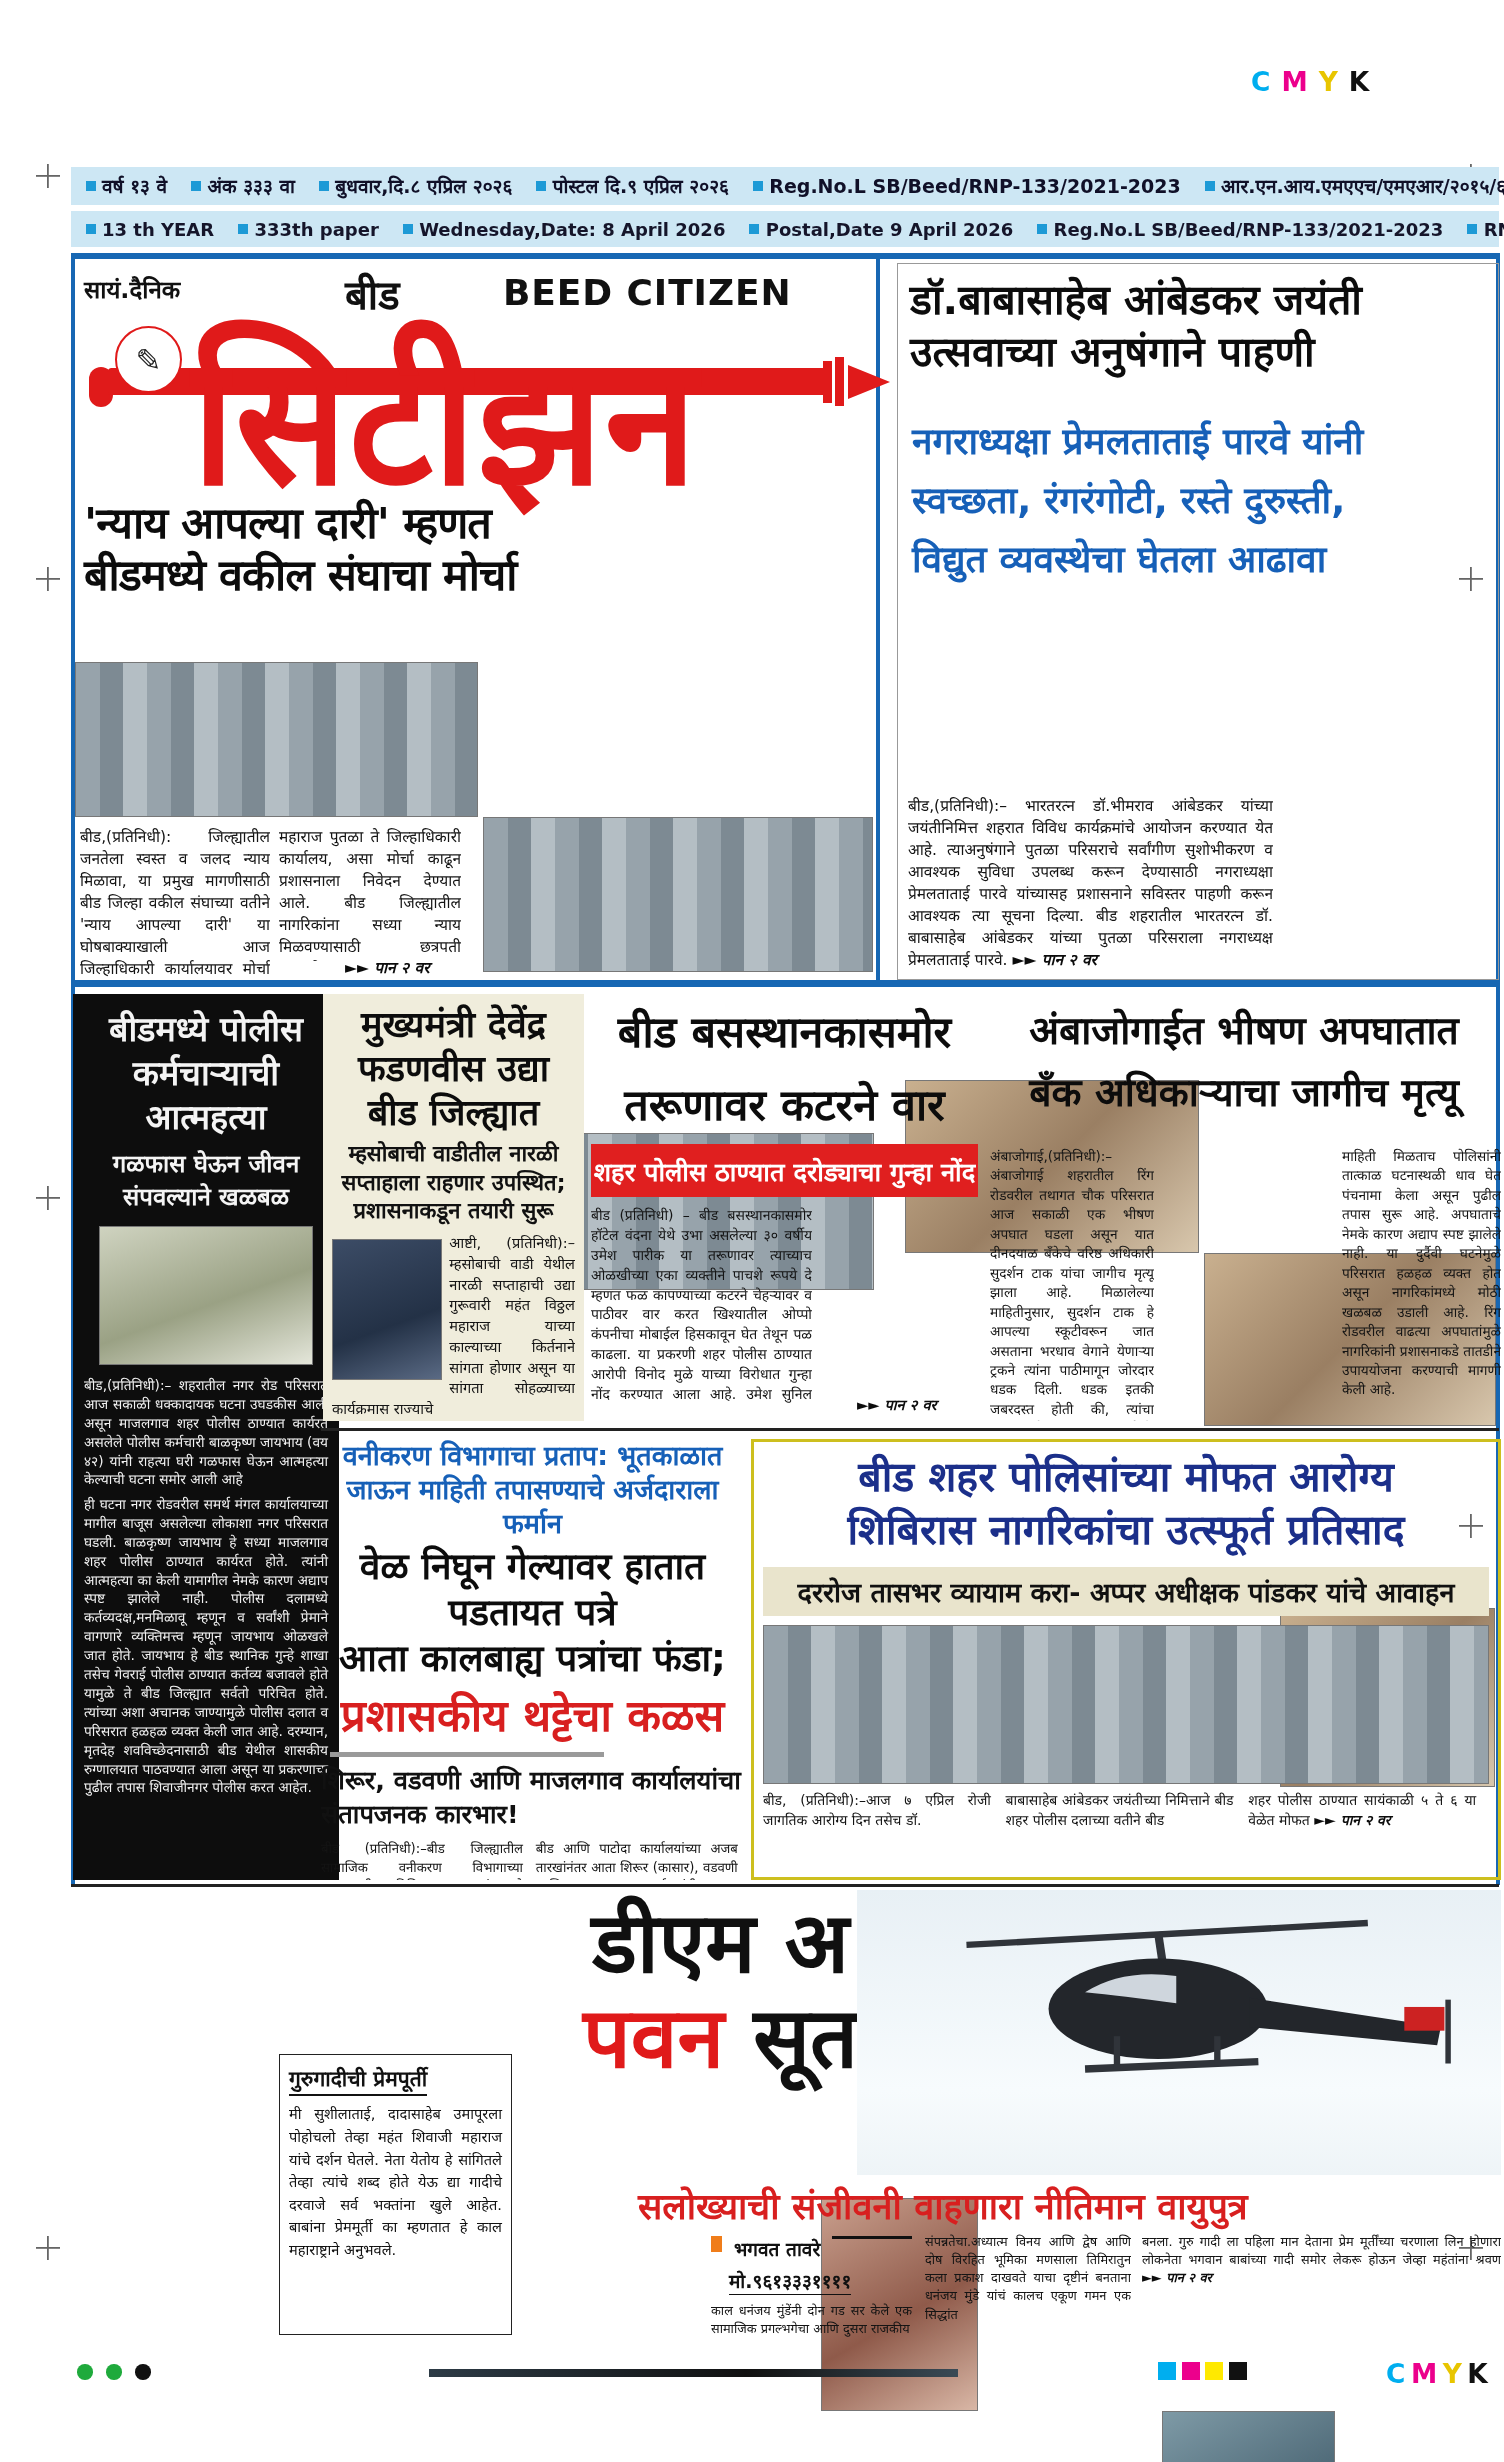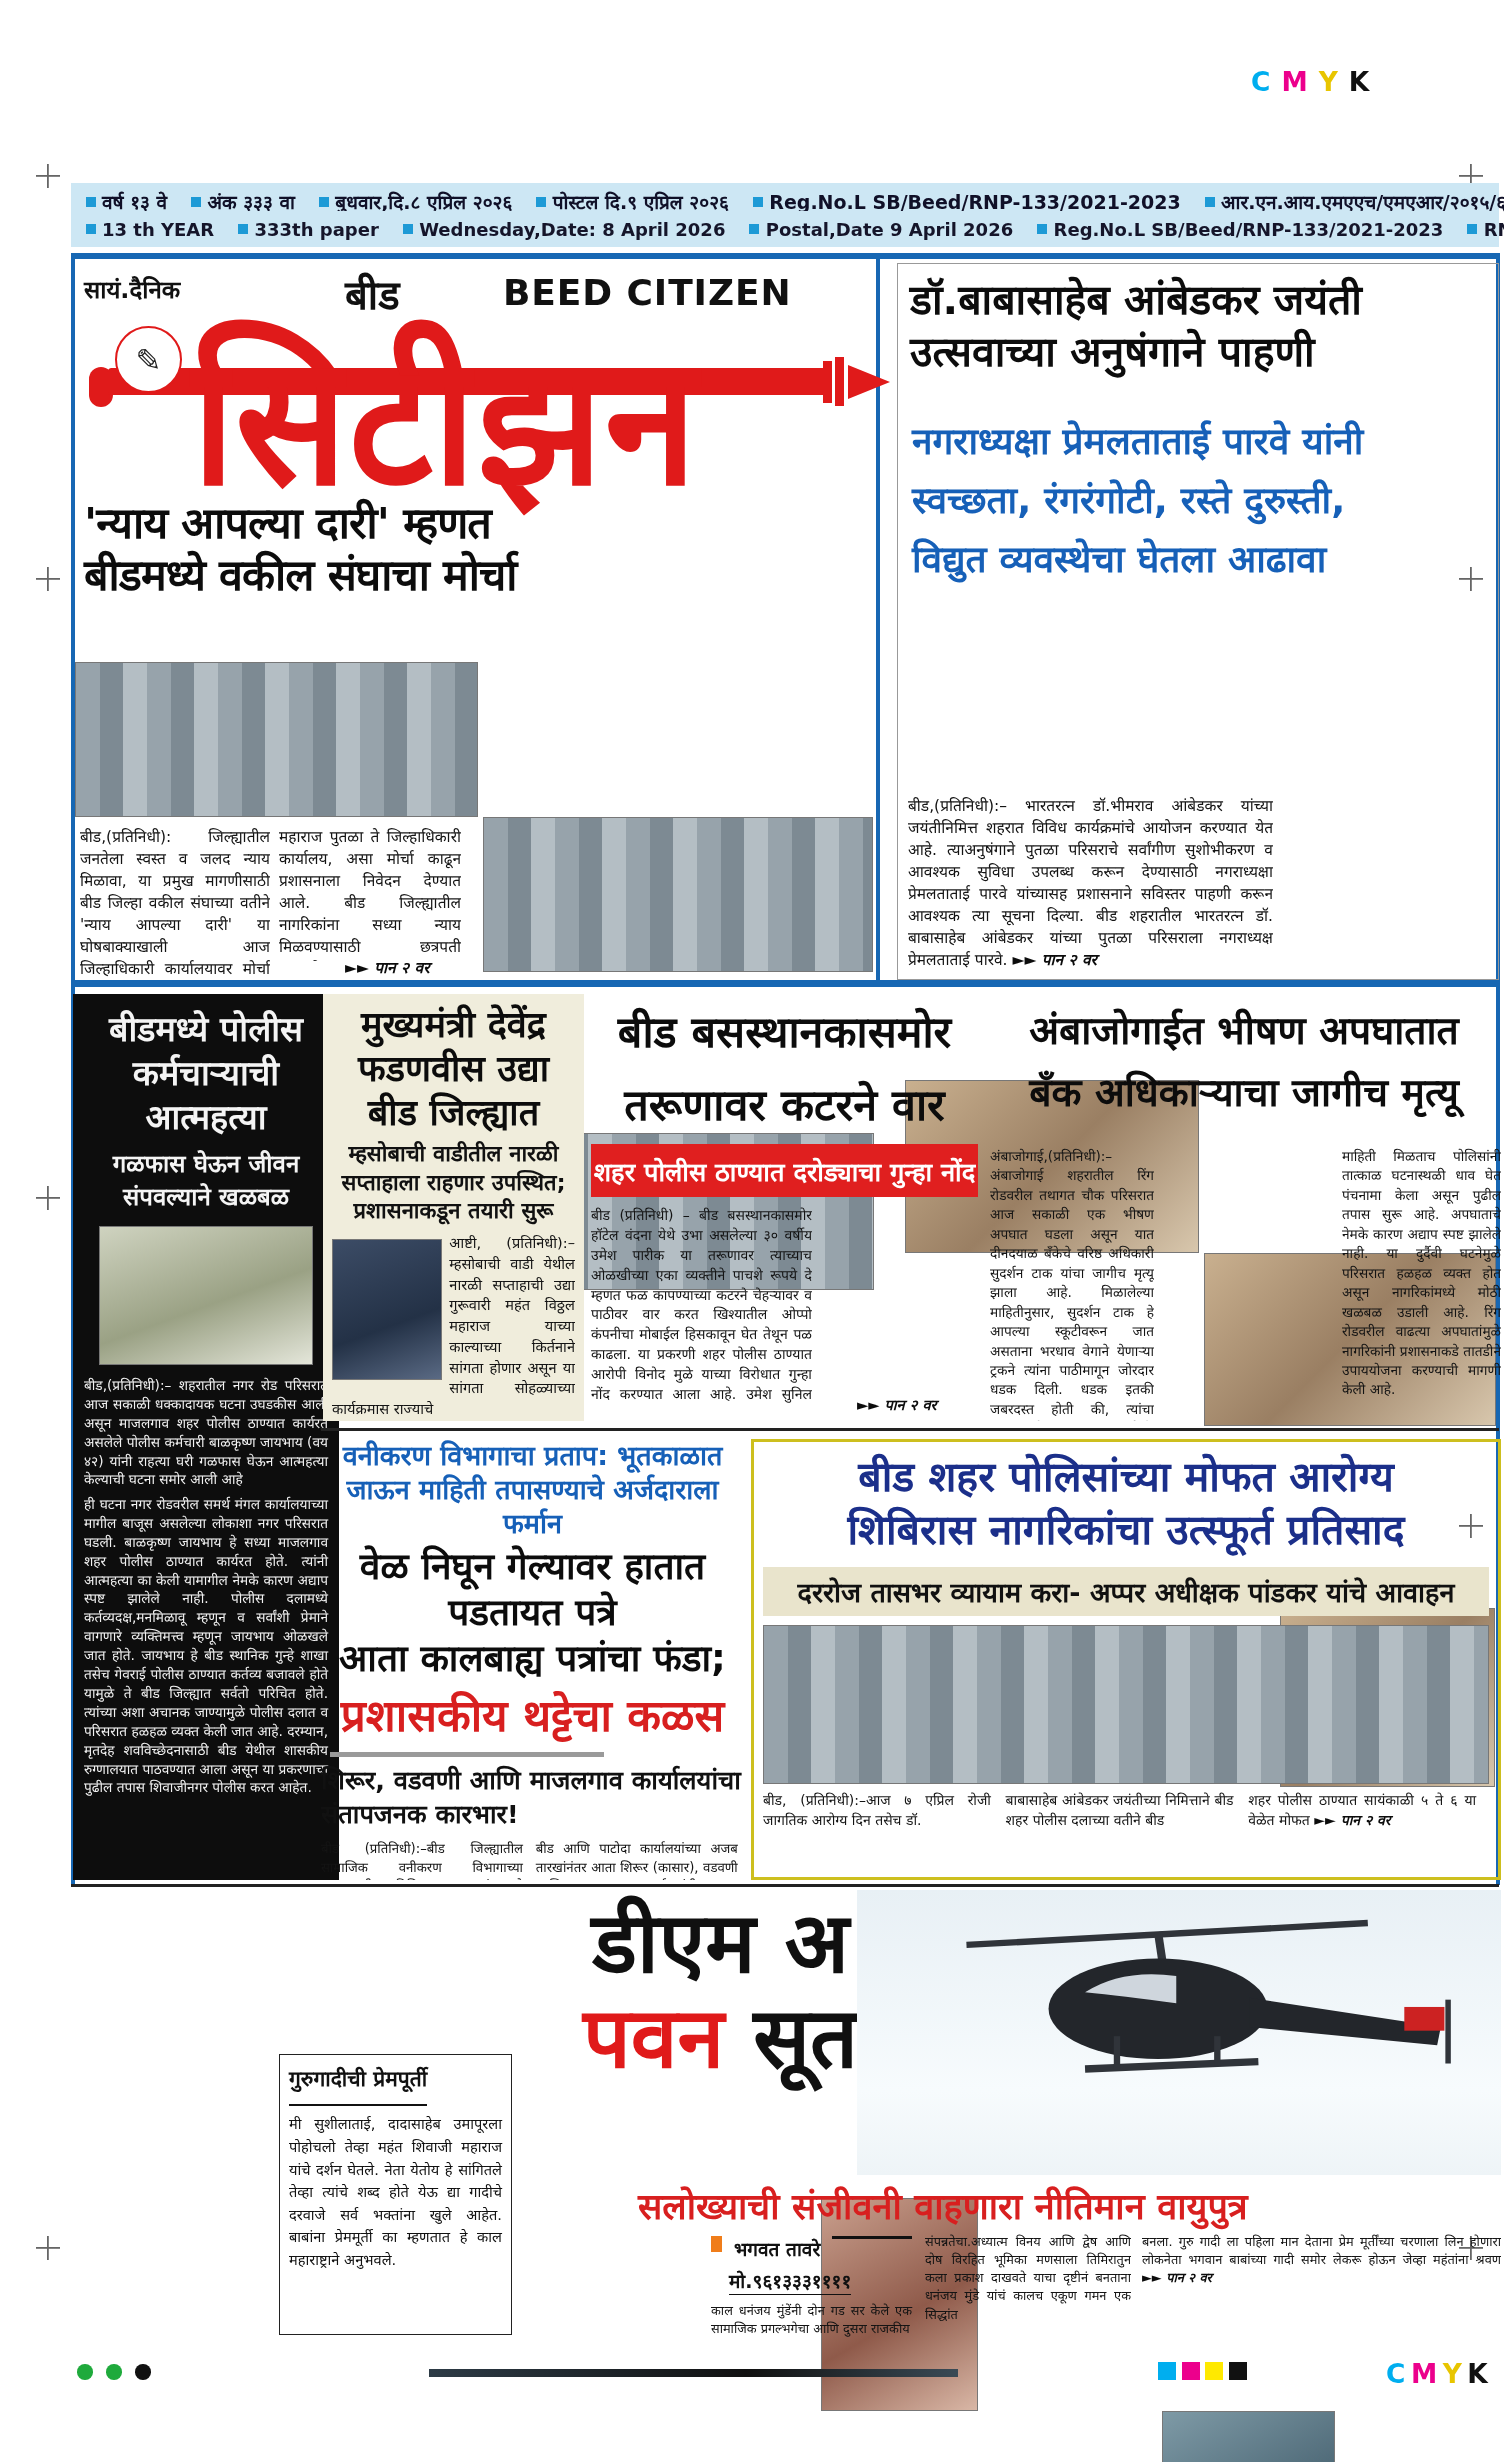--- a/index.html
+++ b/index.html
@@ -67,7 +67,7 @@
     <span class="cmyk-letter" style="color:#00aeef">C</span><span class="cmyk-letter" style="color:#ec008c">M</span><span class="cmyk-letter" style="color:#e8c500">Y</span><span class="cmyk-letter" style="color:#111">K</span>
   </div>
 
-  <div class="abs infobar mr" style="left:71px;top:183px;width:1428px;height:38px">
+  <div class="abs infobar mr" style="left:71px;top:167px;width:1428px;height:38px">
     <span class="it">
         <span>वर्ष १३ वे</span>
       </span>

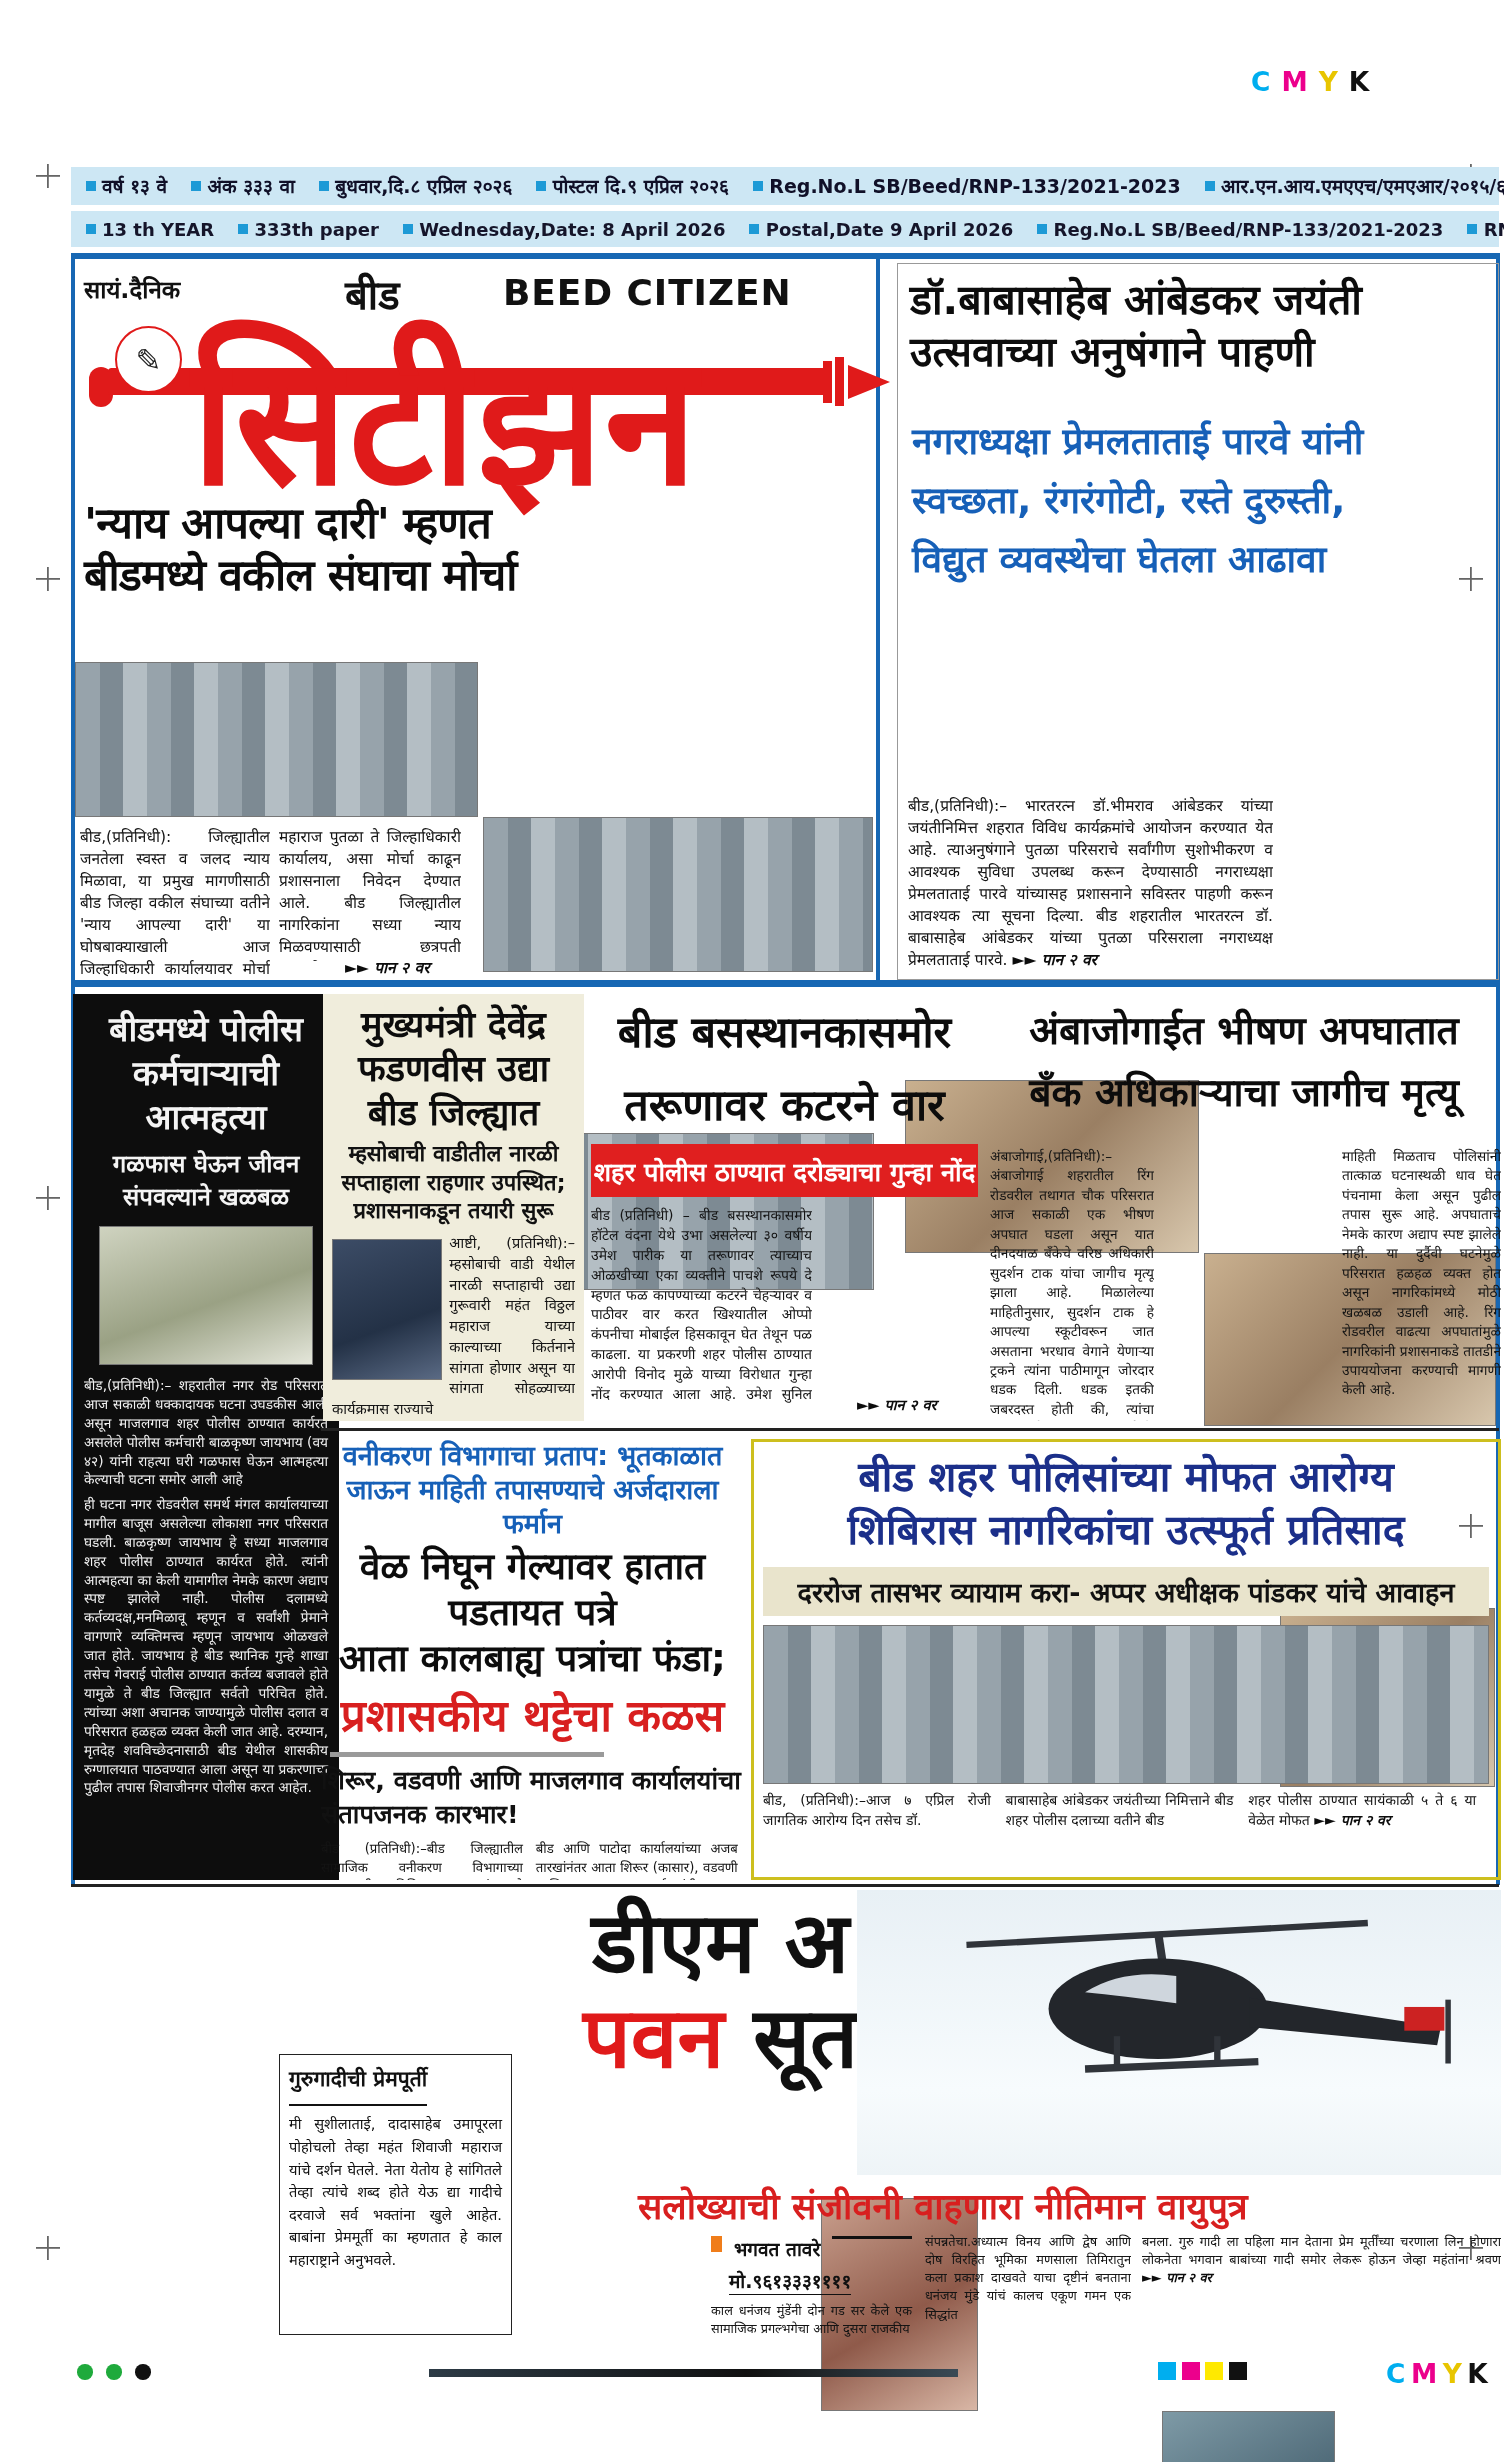--- a/index.html
+++ b/index.html
@@ -238,7 +238,7 @@
   <div class="abs blackbar" style="left:71px;top:1884px;width:1428px;height:2.7px"></div>
 
   <div class="abs" style="left:279px;top:2054px;width:233px;height:281px;background:#fff;border:1.8px solid #222;padding:9px;overflow:hidden">
-    <div style="font-size:21px;font-weight:800;border-bottom:2.7px solid #111;display:inline-block;padding-bottom:12px">गुरुगादीची प्रेमपूर्ती</div>
+    <div style="font-size:21px;font-weight:800;border-bottom:2.7px solid #111;display:inline-block;padding-bottom:2px">गुरुगादीची प्रेमपूर्ती</div>
     <div style="font-size:14.6px;line-height:1.55;margin-top:7.3px;text-align:justify">मी सुशीलाताई, दादासाहेब उमापूरला पोहोचलो तेव्हा महंत शिवाजी महाराज यांचे दर्शन घेतले. नेता येतोय हे सांगितले तेव्हा त्यांचे शब्द होते येऊ द्या गादीचे दरवाजे सर्व भक्तांना खुले आहेत. बाबांना प्रेममूर्ती का म्हणतात हे काल महाराष्ट्राने अनुभवले.</div>
   </div>
   <div class="abs" style="left:520px;top:1895px;width:401px;text-align:center">

